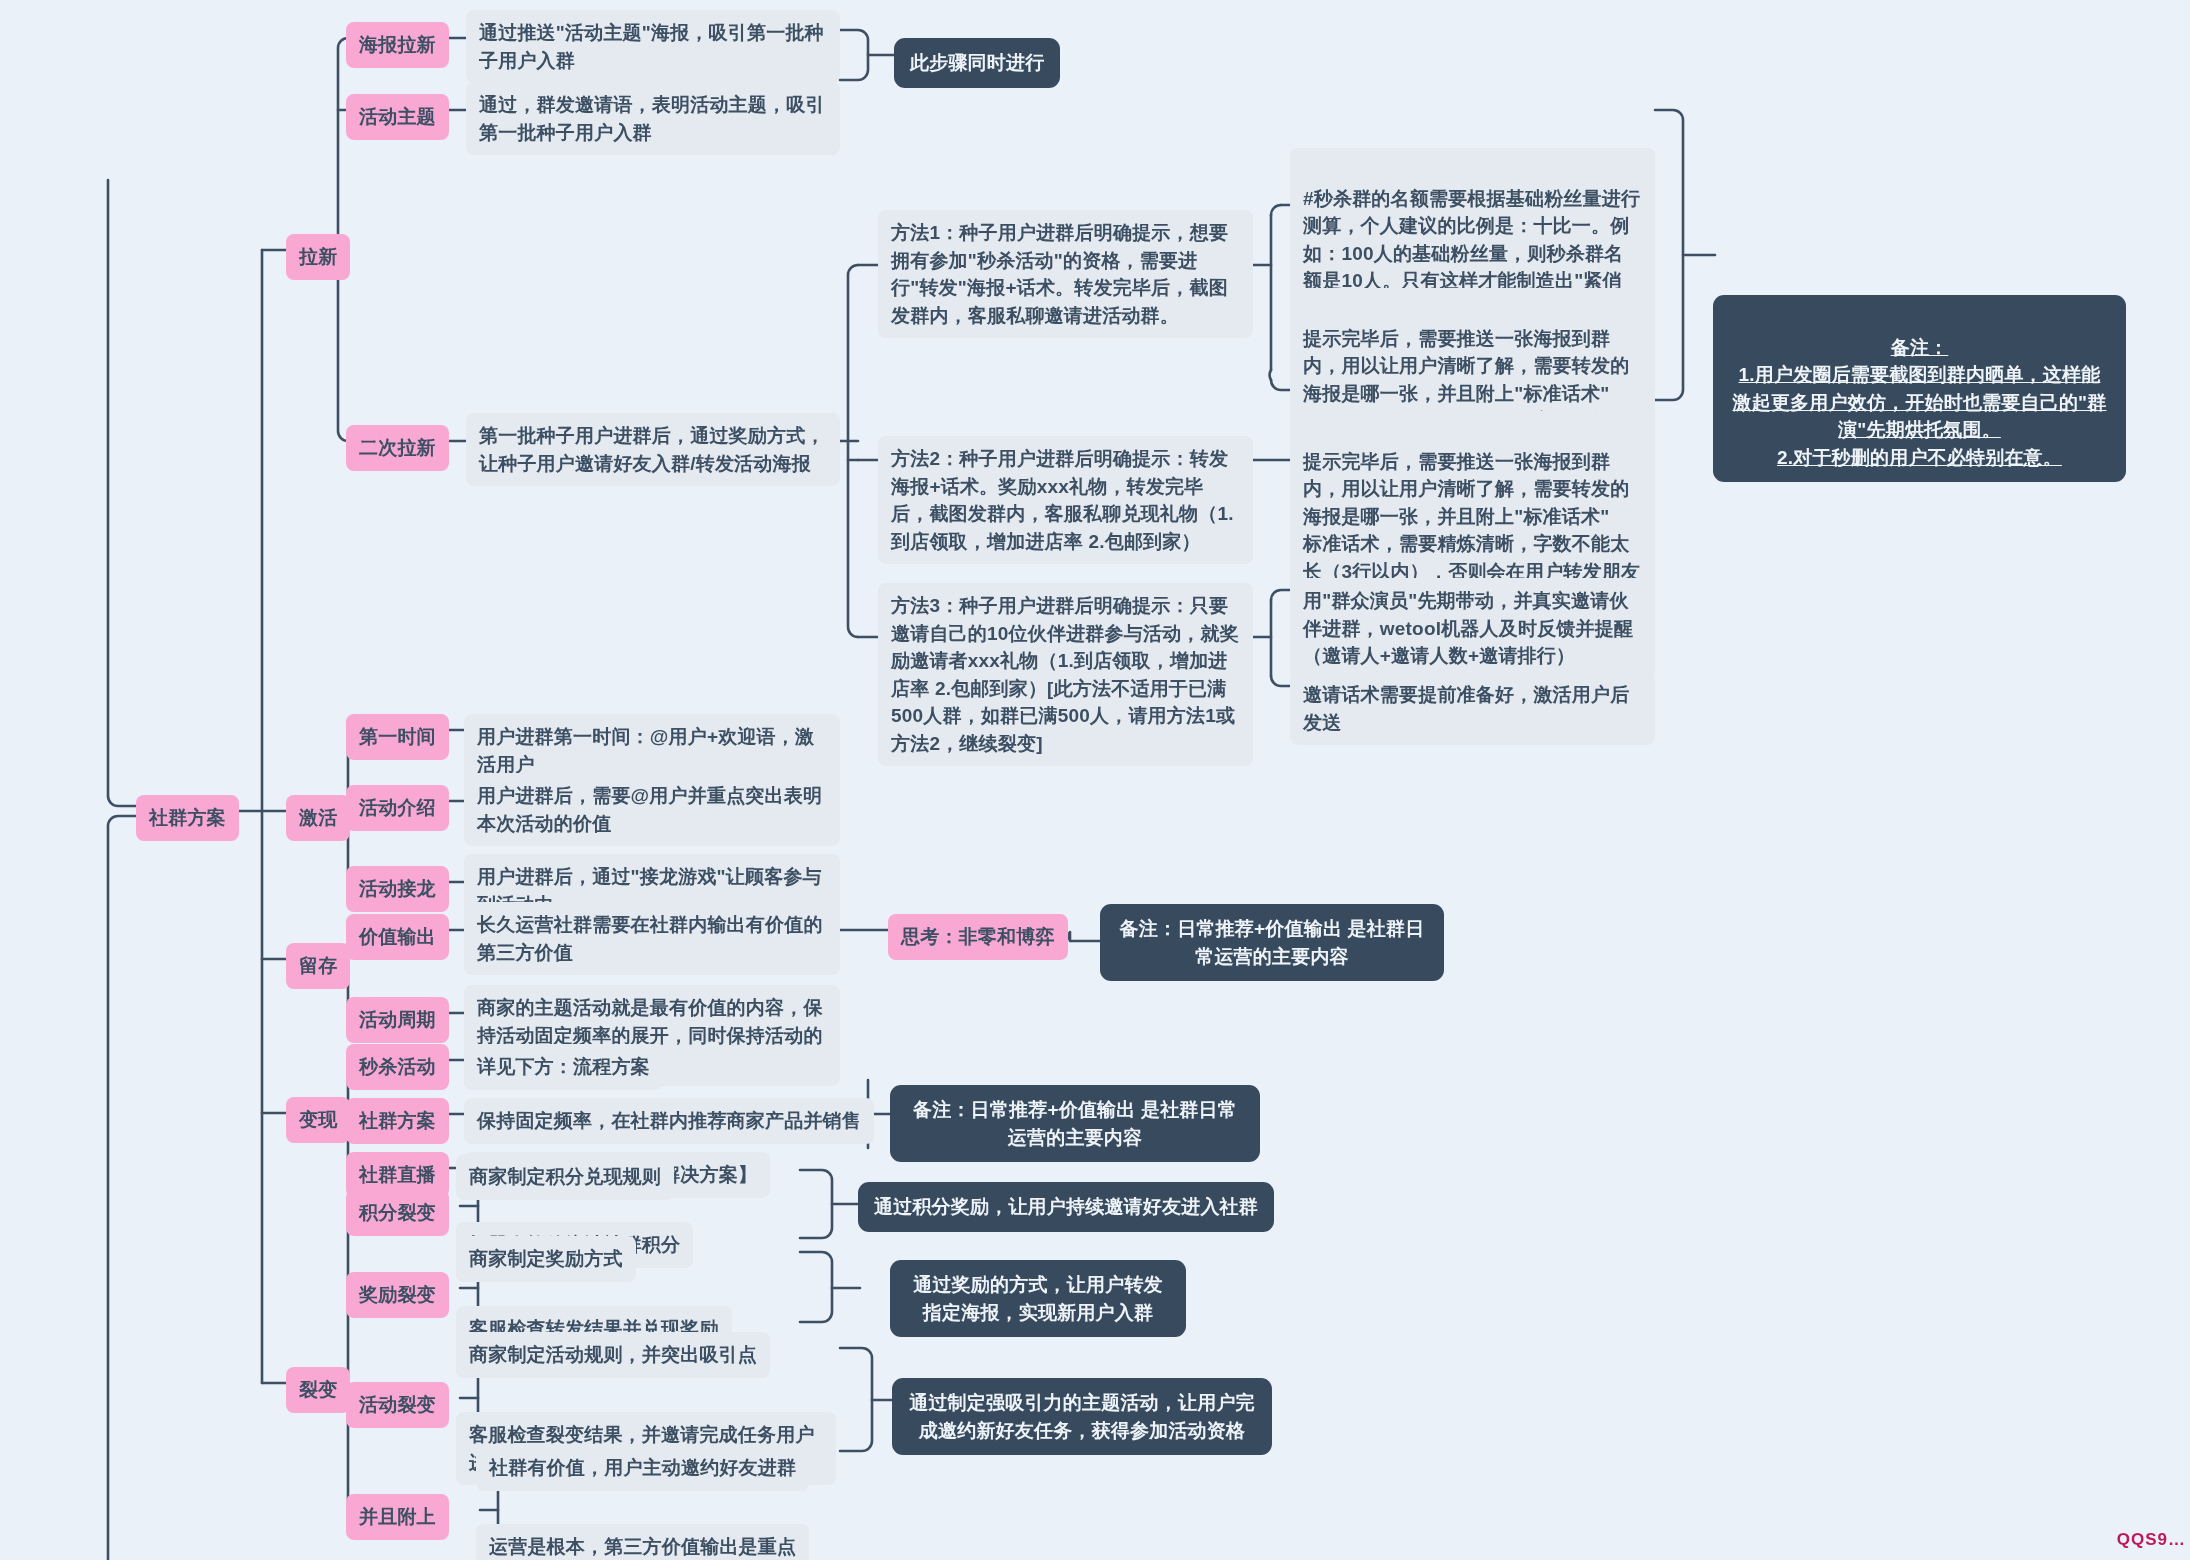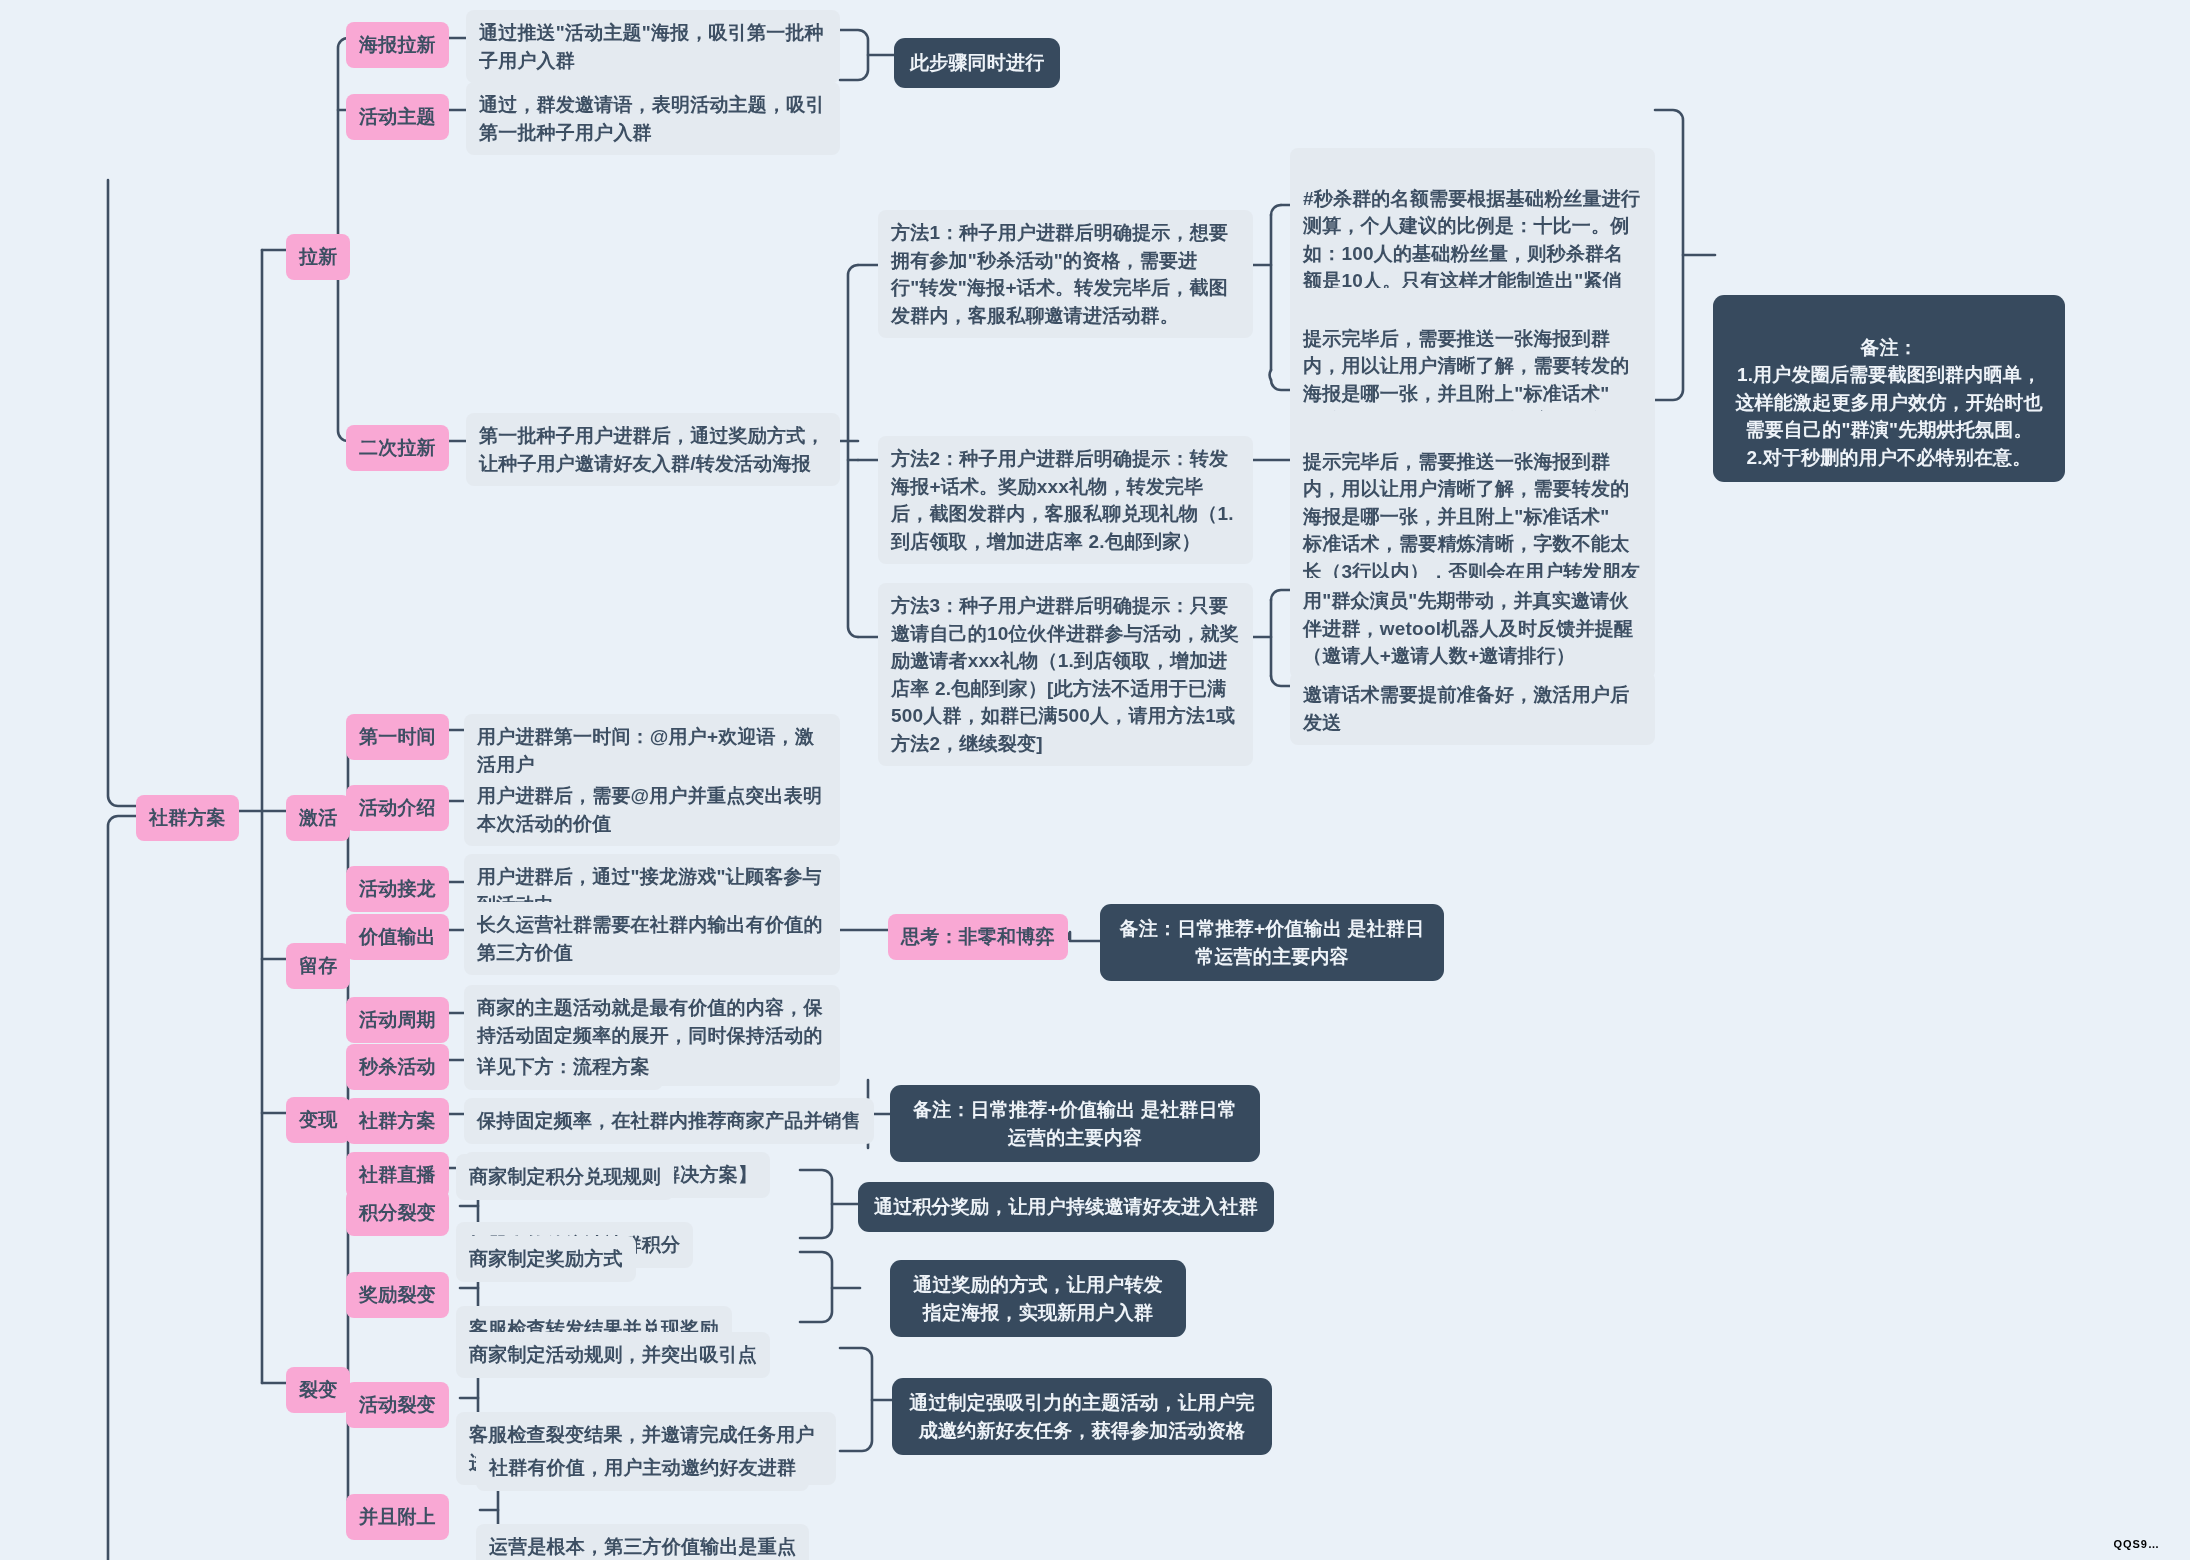--- a/index.html
+++ b/index.html
@@ -231,7 +231,7 @@
   <div class="node detail" style="left:1290px;top:672px;width:365px;">
     <span>邀请话术需要提前准备好，激活用户后发送</span></div>
 
-  <div class="node note" style="left:1713px;top:295px;width:352px;white-space:pre-line;">
+  <div class="node note" style="left:1713px;top:295px;width:413px;white-space:pre-line;text-decoration:underline;">
     <span>备注：
 1.用户发圈后需要截图到群内晒单，这样能激起更多用户效仿，开始时也需要自己的"群演"先期烘托氛围。
 2.对于秒删的用户不必特别在意。</span></div>

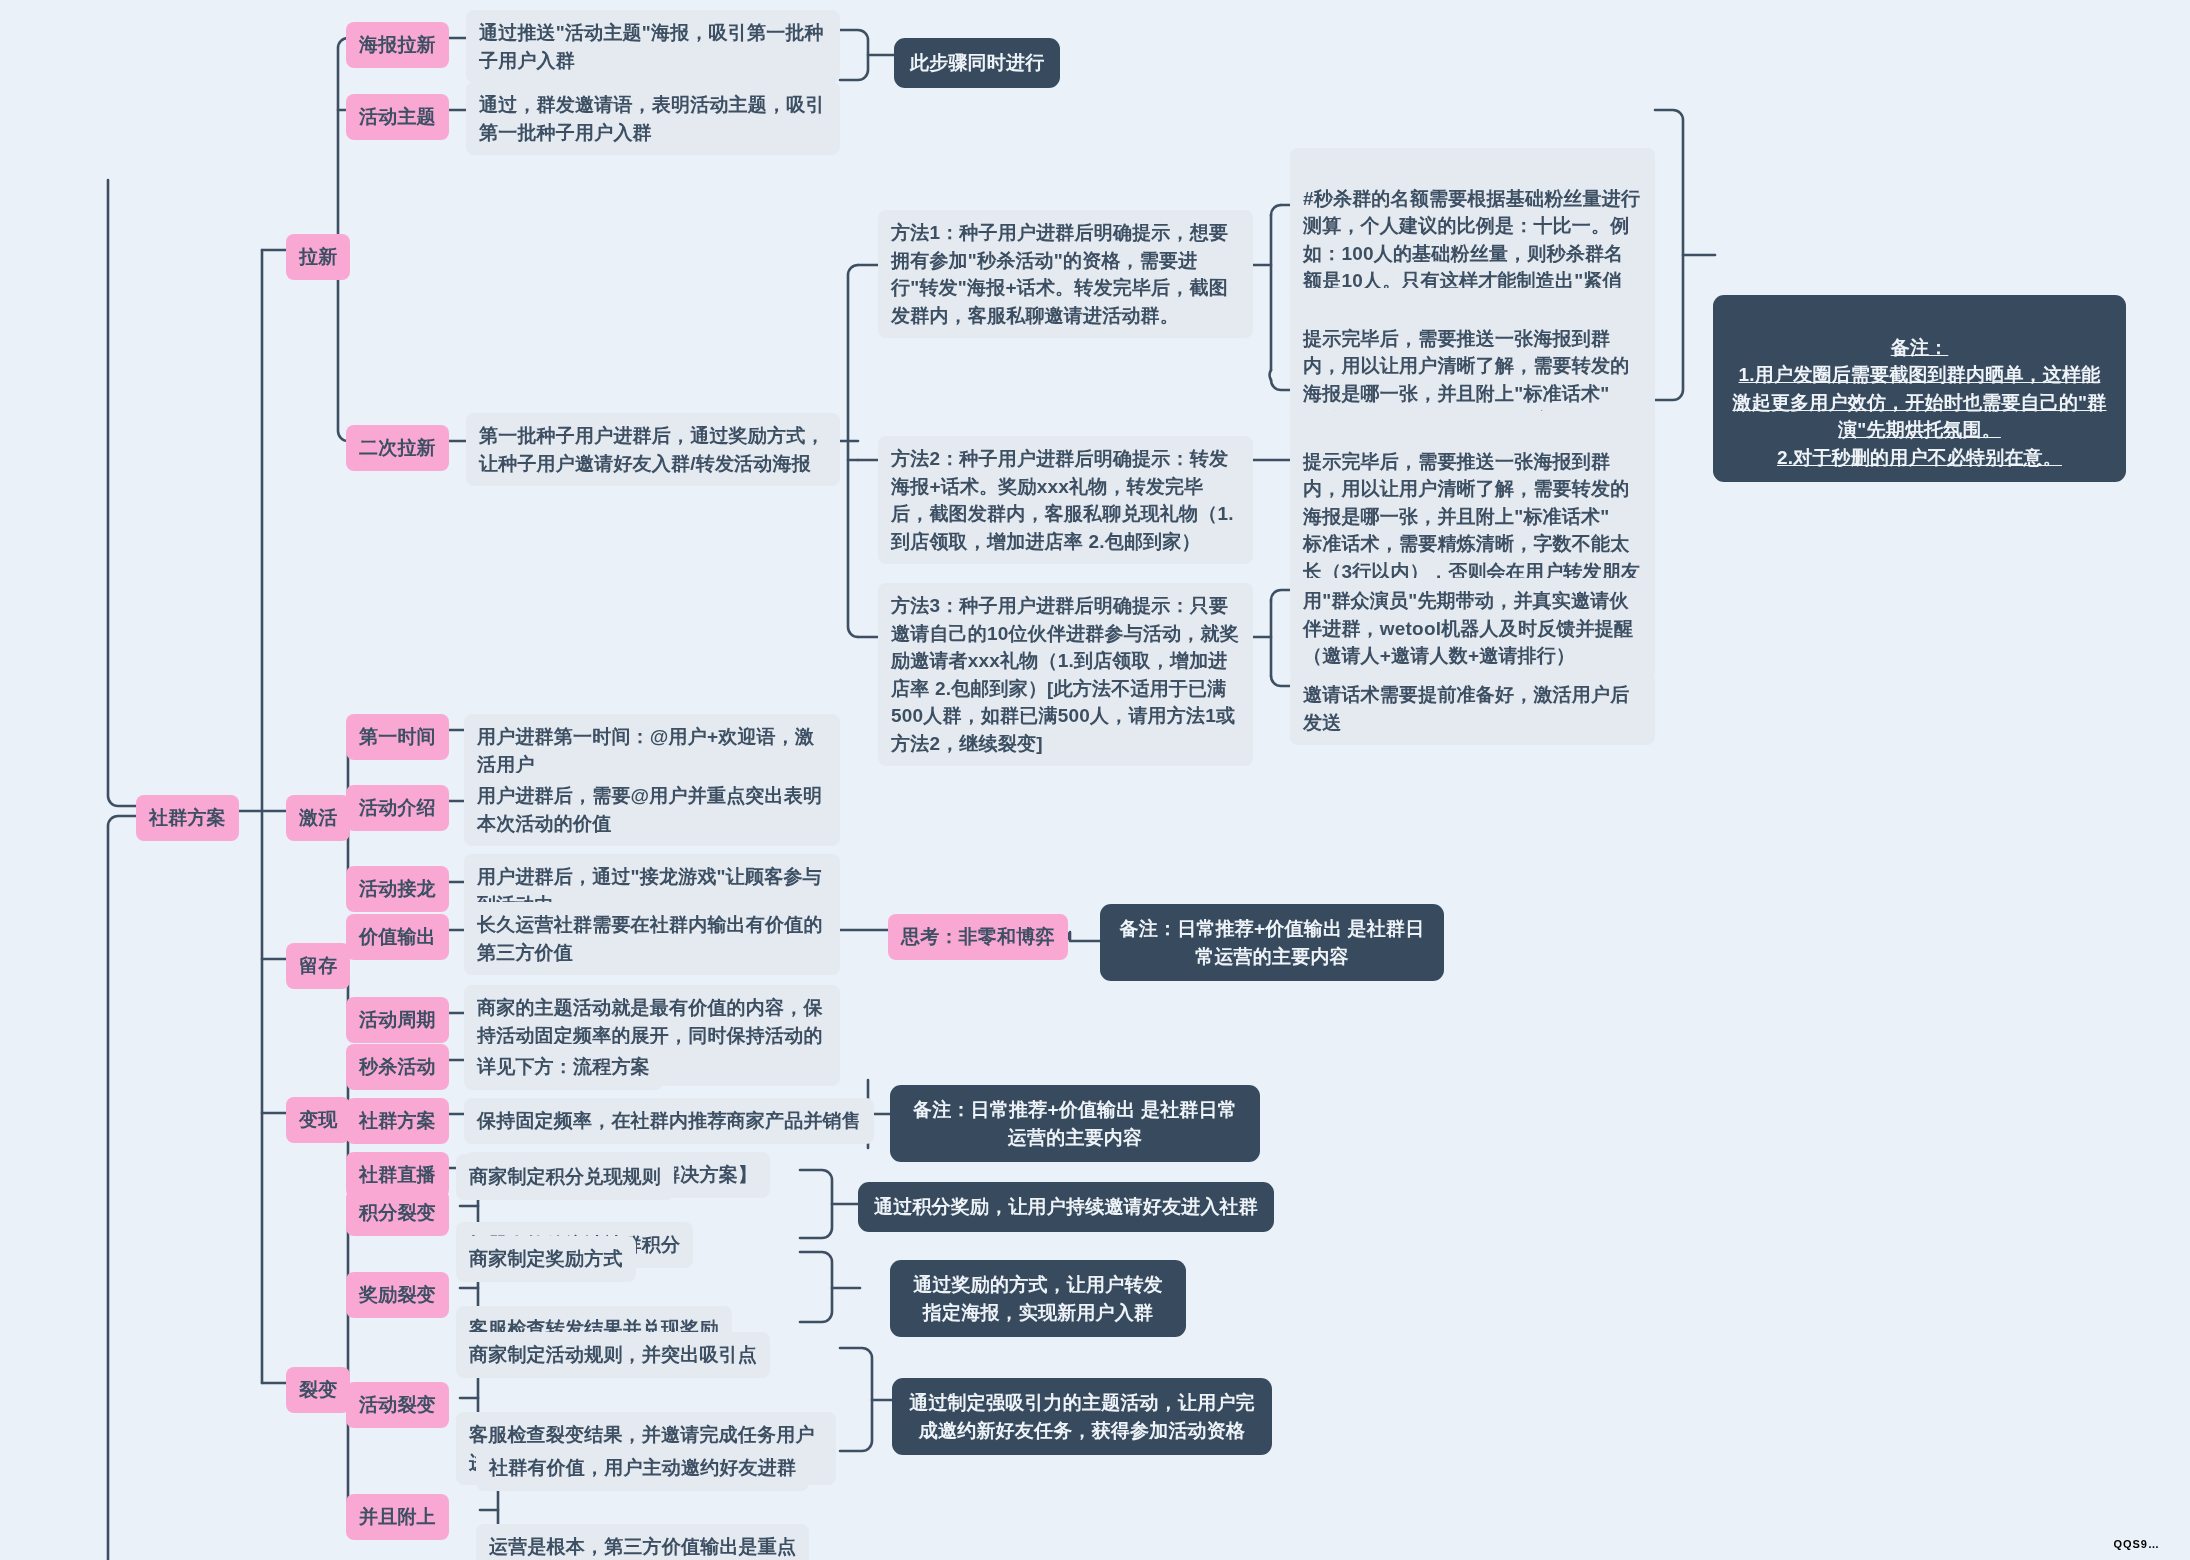--- a/index.html
+++ b/index.html
@@ -47,8 +47,8 @@
   }
   .nowrap{white-space:nowrap;}
   .watermark{
-    position:absolute;right:30px;bottom:10px;
-    font-size:11px;color:#000000;font-weight:700;letter-spacing:1px;
+    position:absolute;right:4px;bottom:10px;
+    font-size:17px;color:#be185d;font-weight:700;letter-spacing:1px;
   }
 </style>
 </head>

